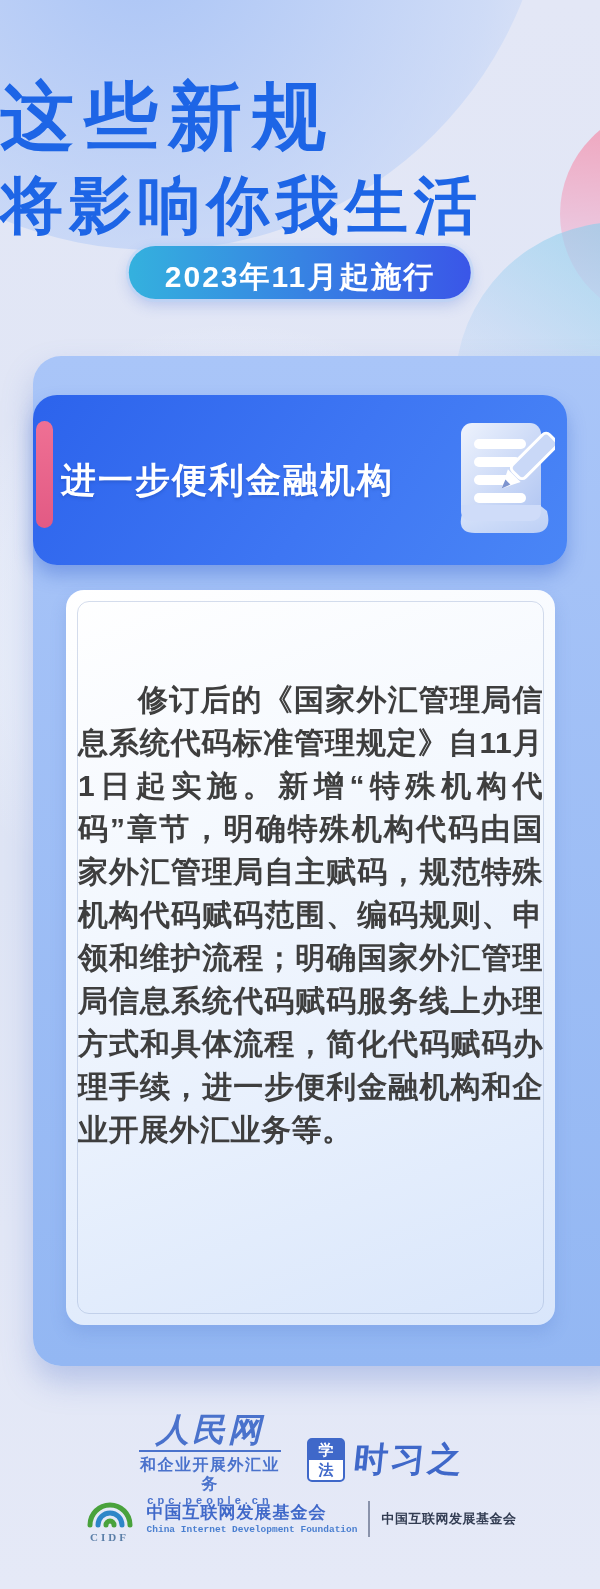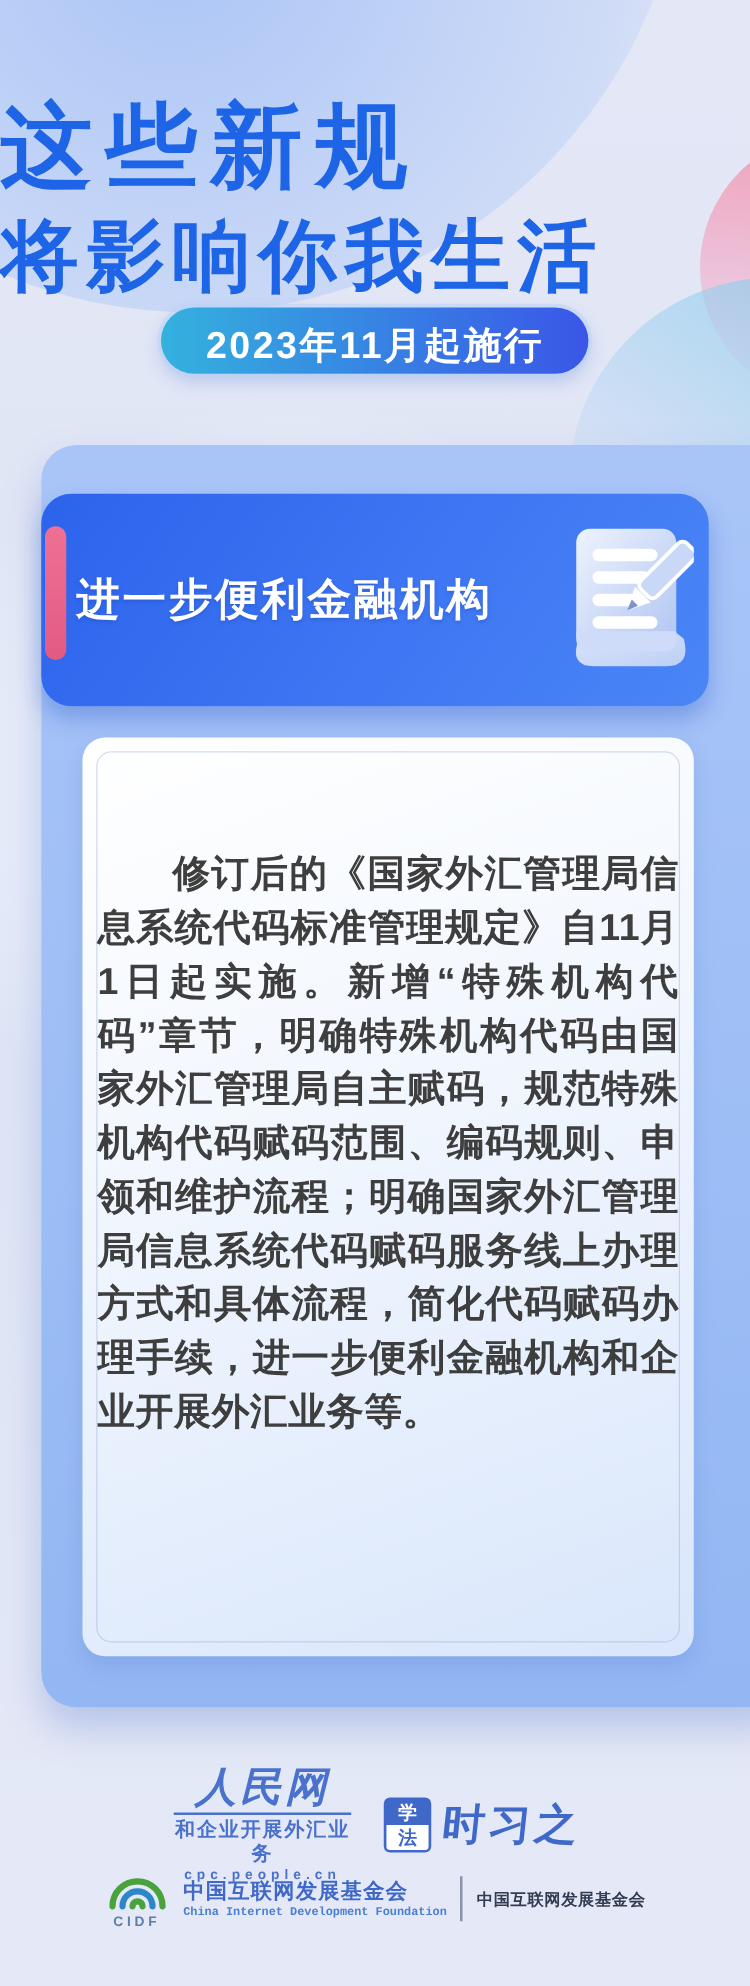--- a/index.html
+++ b/index.html
@@ -105,7 +105,7 @@
     position:absolute; top:1494px; left:0; right:0; z-index:2;
     display:flex; justify-content:center; align-items:center; gap:11px;
   }
-  .cidf-logo { text-align:center; }
+  .cidf-logo { text-align:center;font-family:Liberation Serif, serif; }
   .cidf-acronym { font-size:11px; letter-spacing:3px; color:#5b7fa8; font-weight:600; line-height:11px; }
   .cidf-name { text-align:left; color:#3f68c9; }
   .cidf-cn { font-size:17px; font-weight:800; letter-spacing:1px; line-height:21px; }

